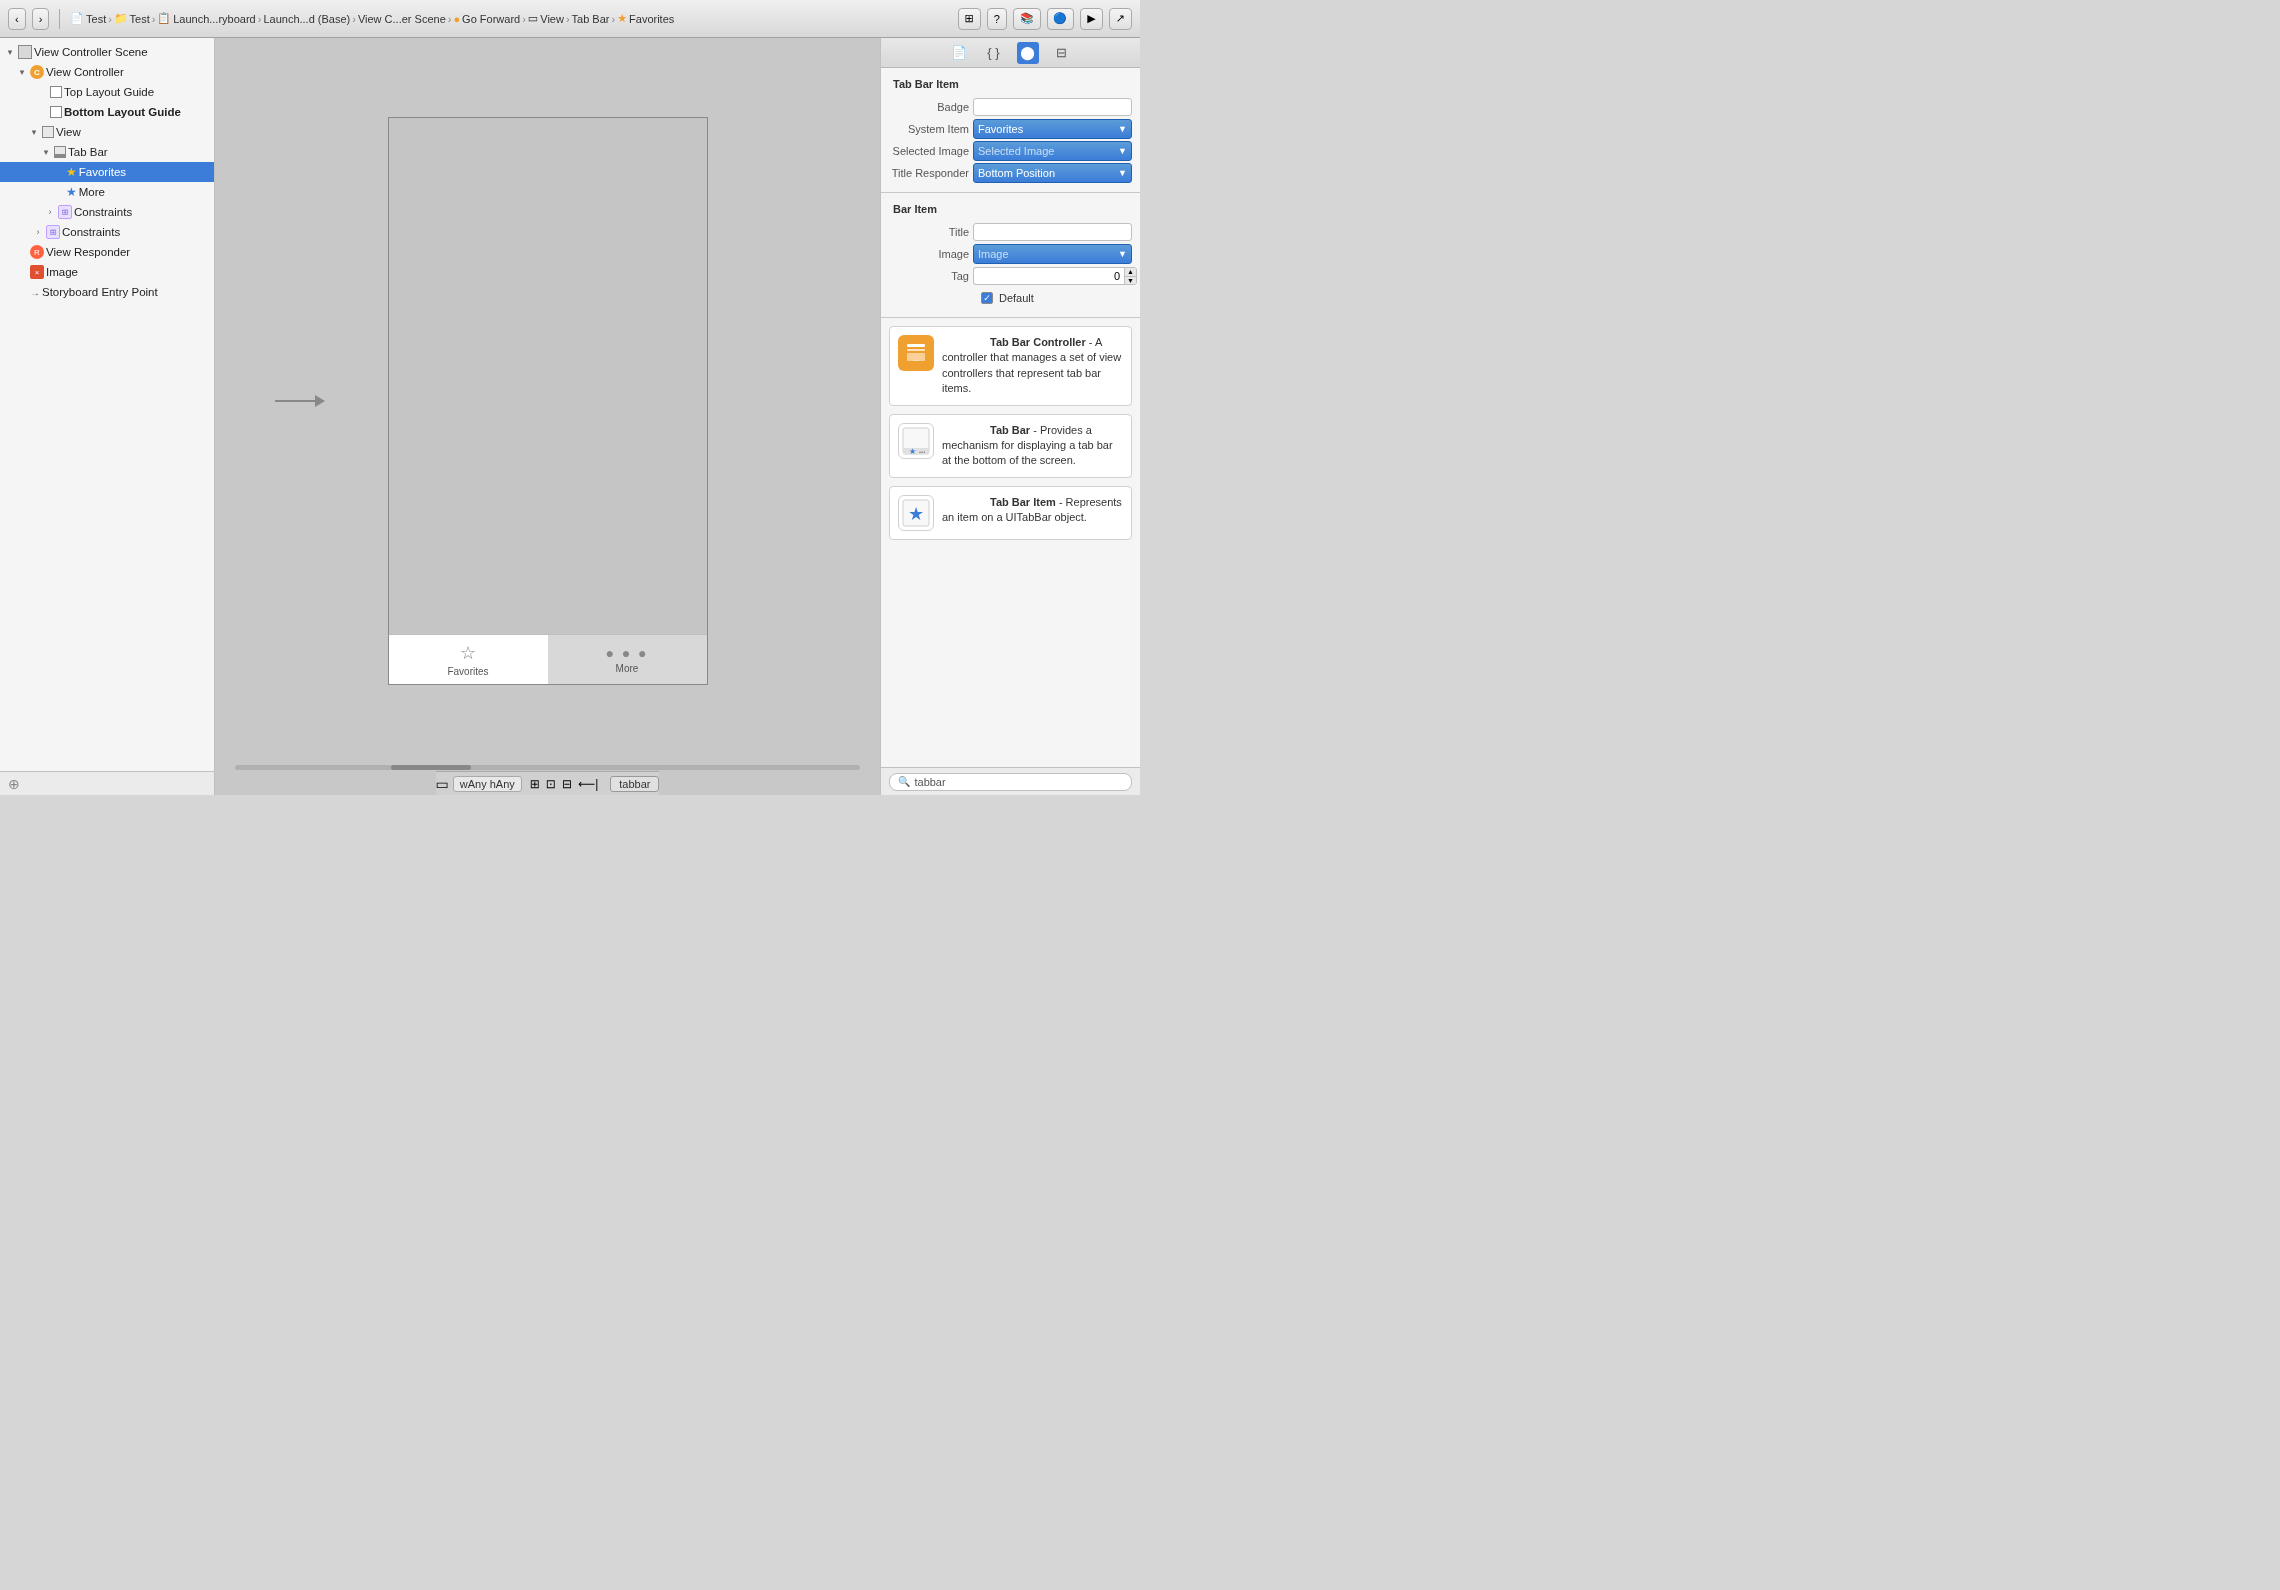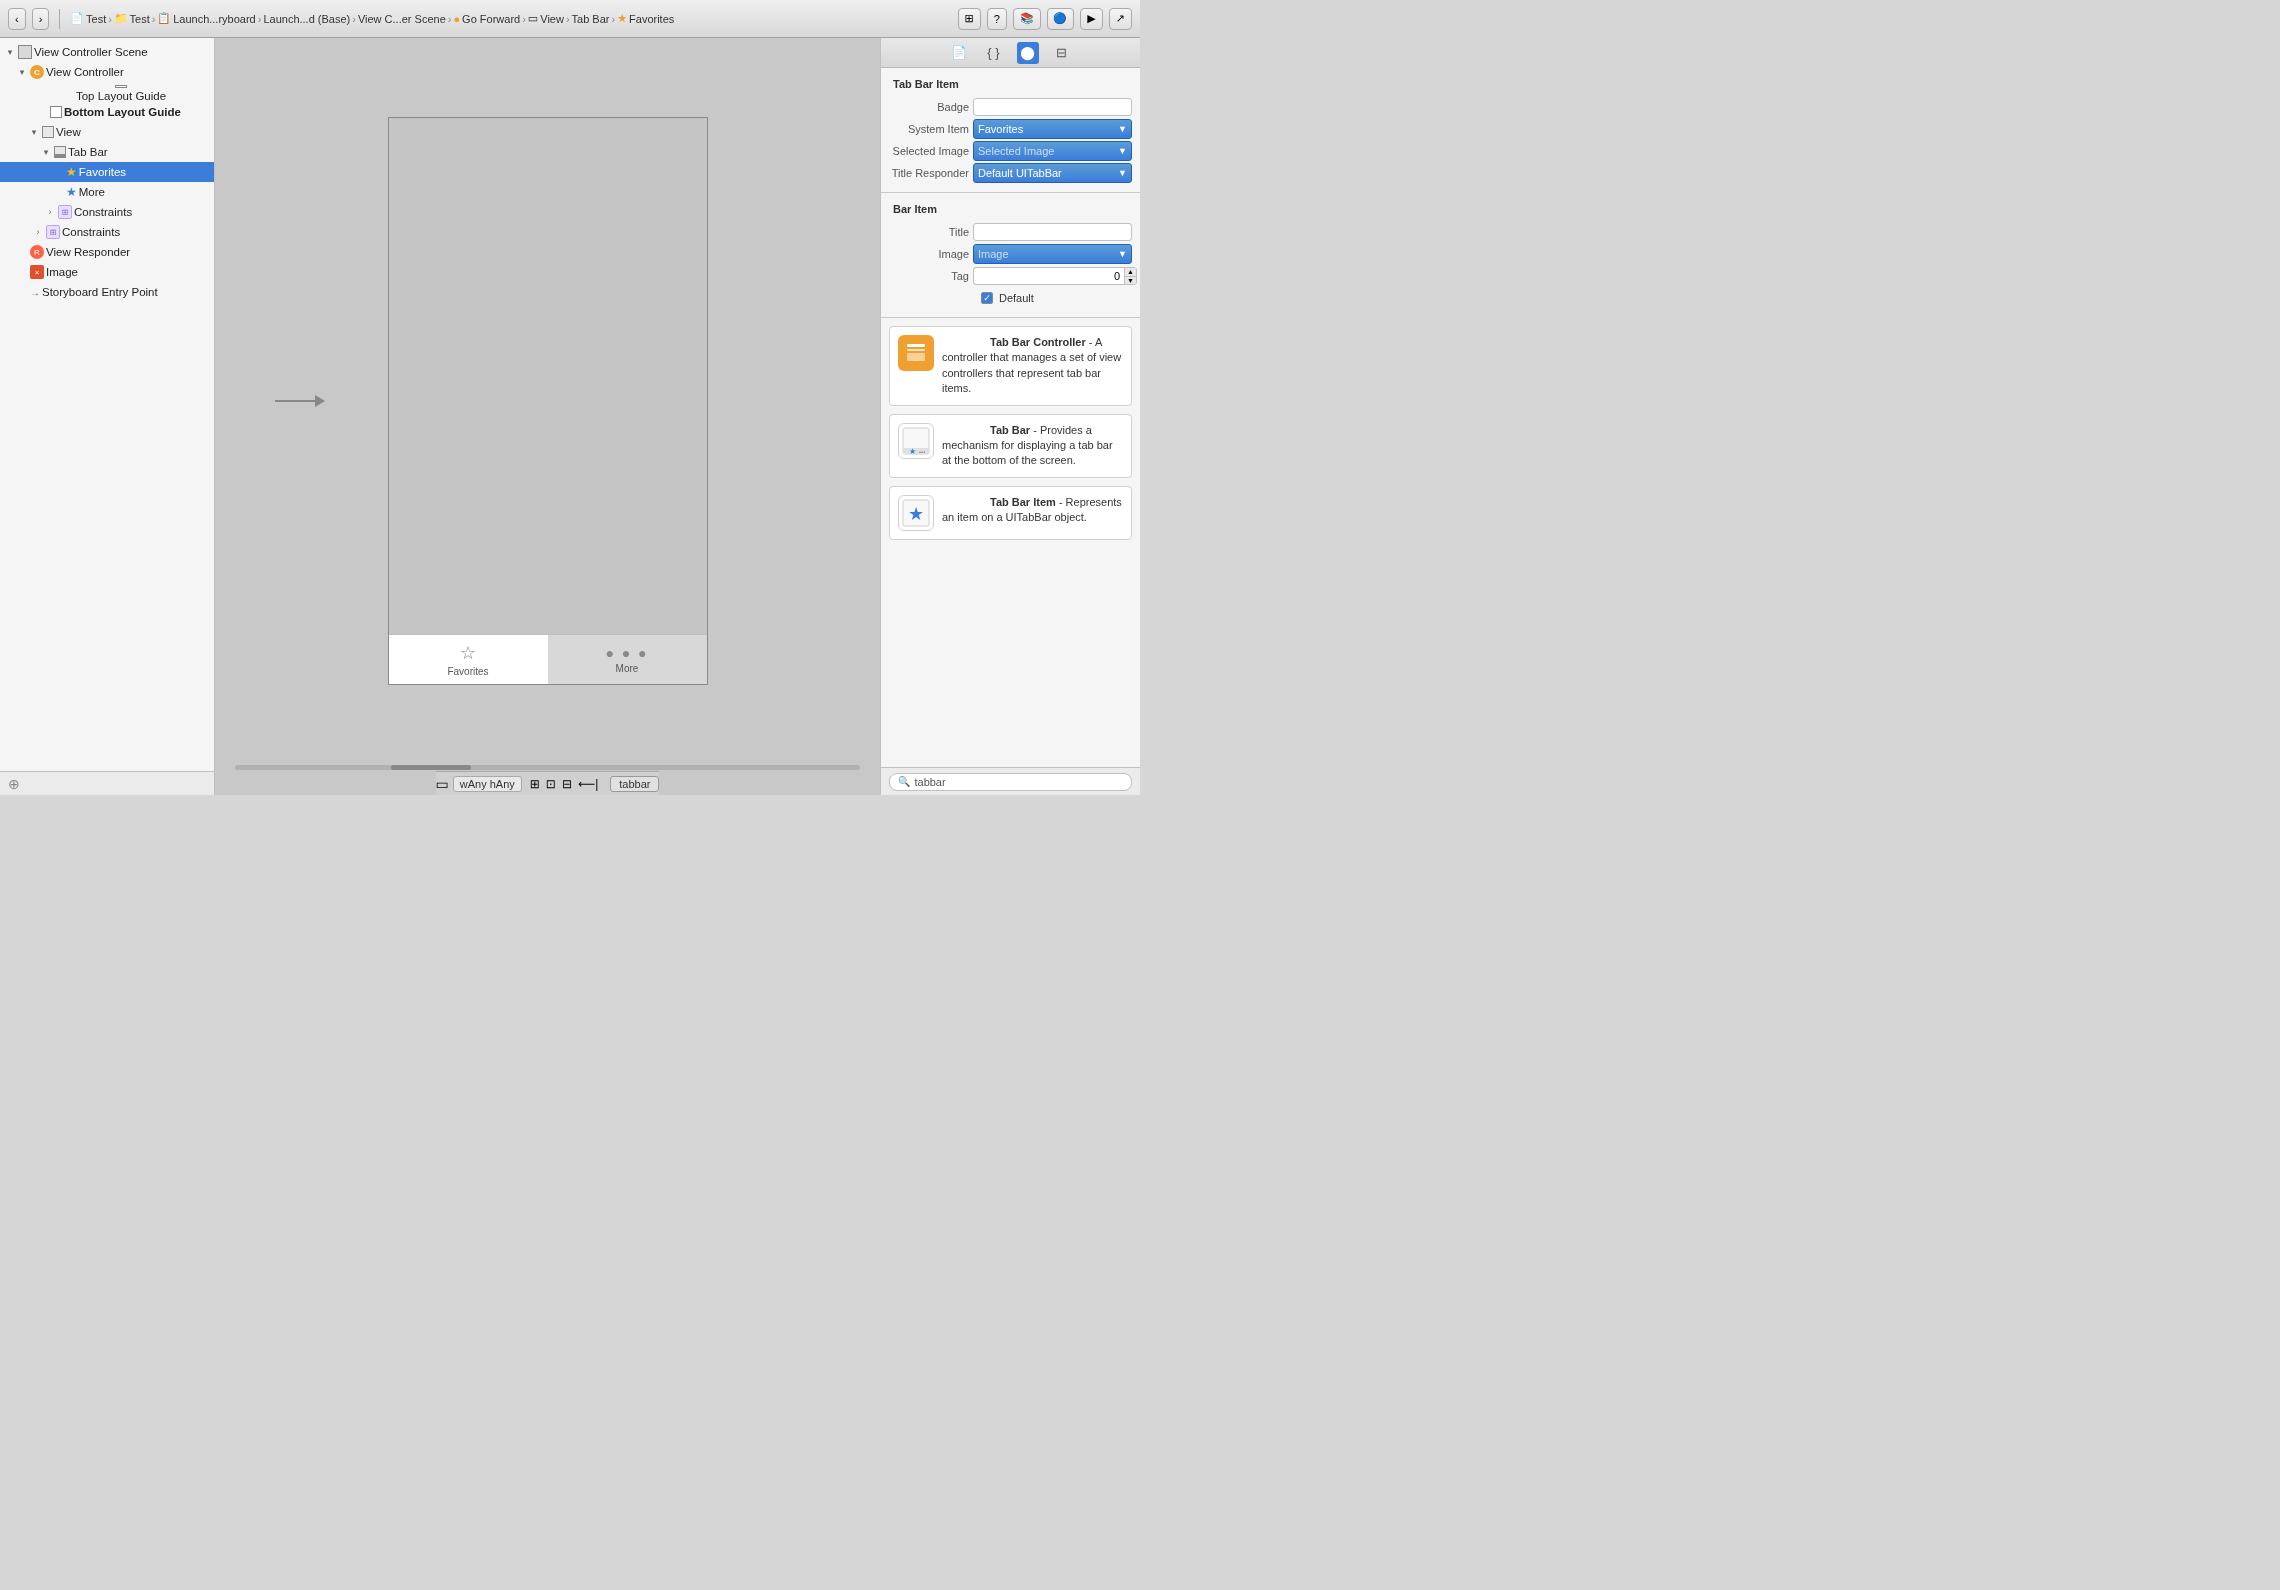--- a/index.html
+++ b/index.html
@@ -530,7 +530,7 @@
         <span class="nav-label">View Controller</span>
       </div>
 
-      <div class="nav-item" style="padding-left:36px;flex-direction:column;">
+      <div class="nav-item" style="padding-left:36px;">
         <span class="nav-disclosure" style="visibility:hidden;"> </span>
         <span class="icon-layout"></span>
         <span class="nav-label">Top Layout Guide</span>

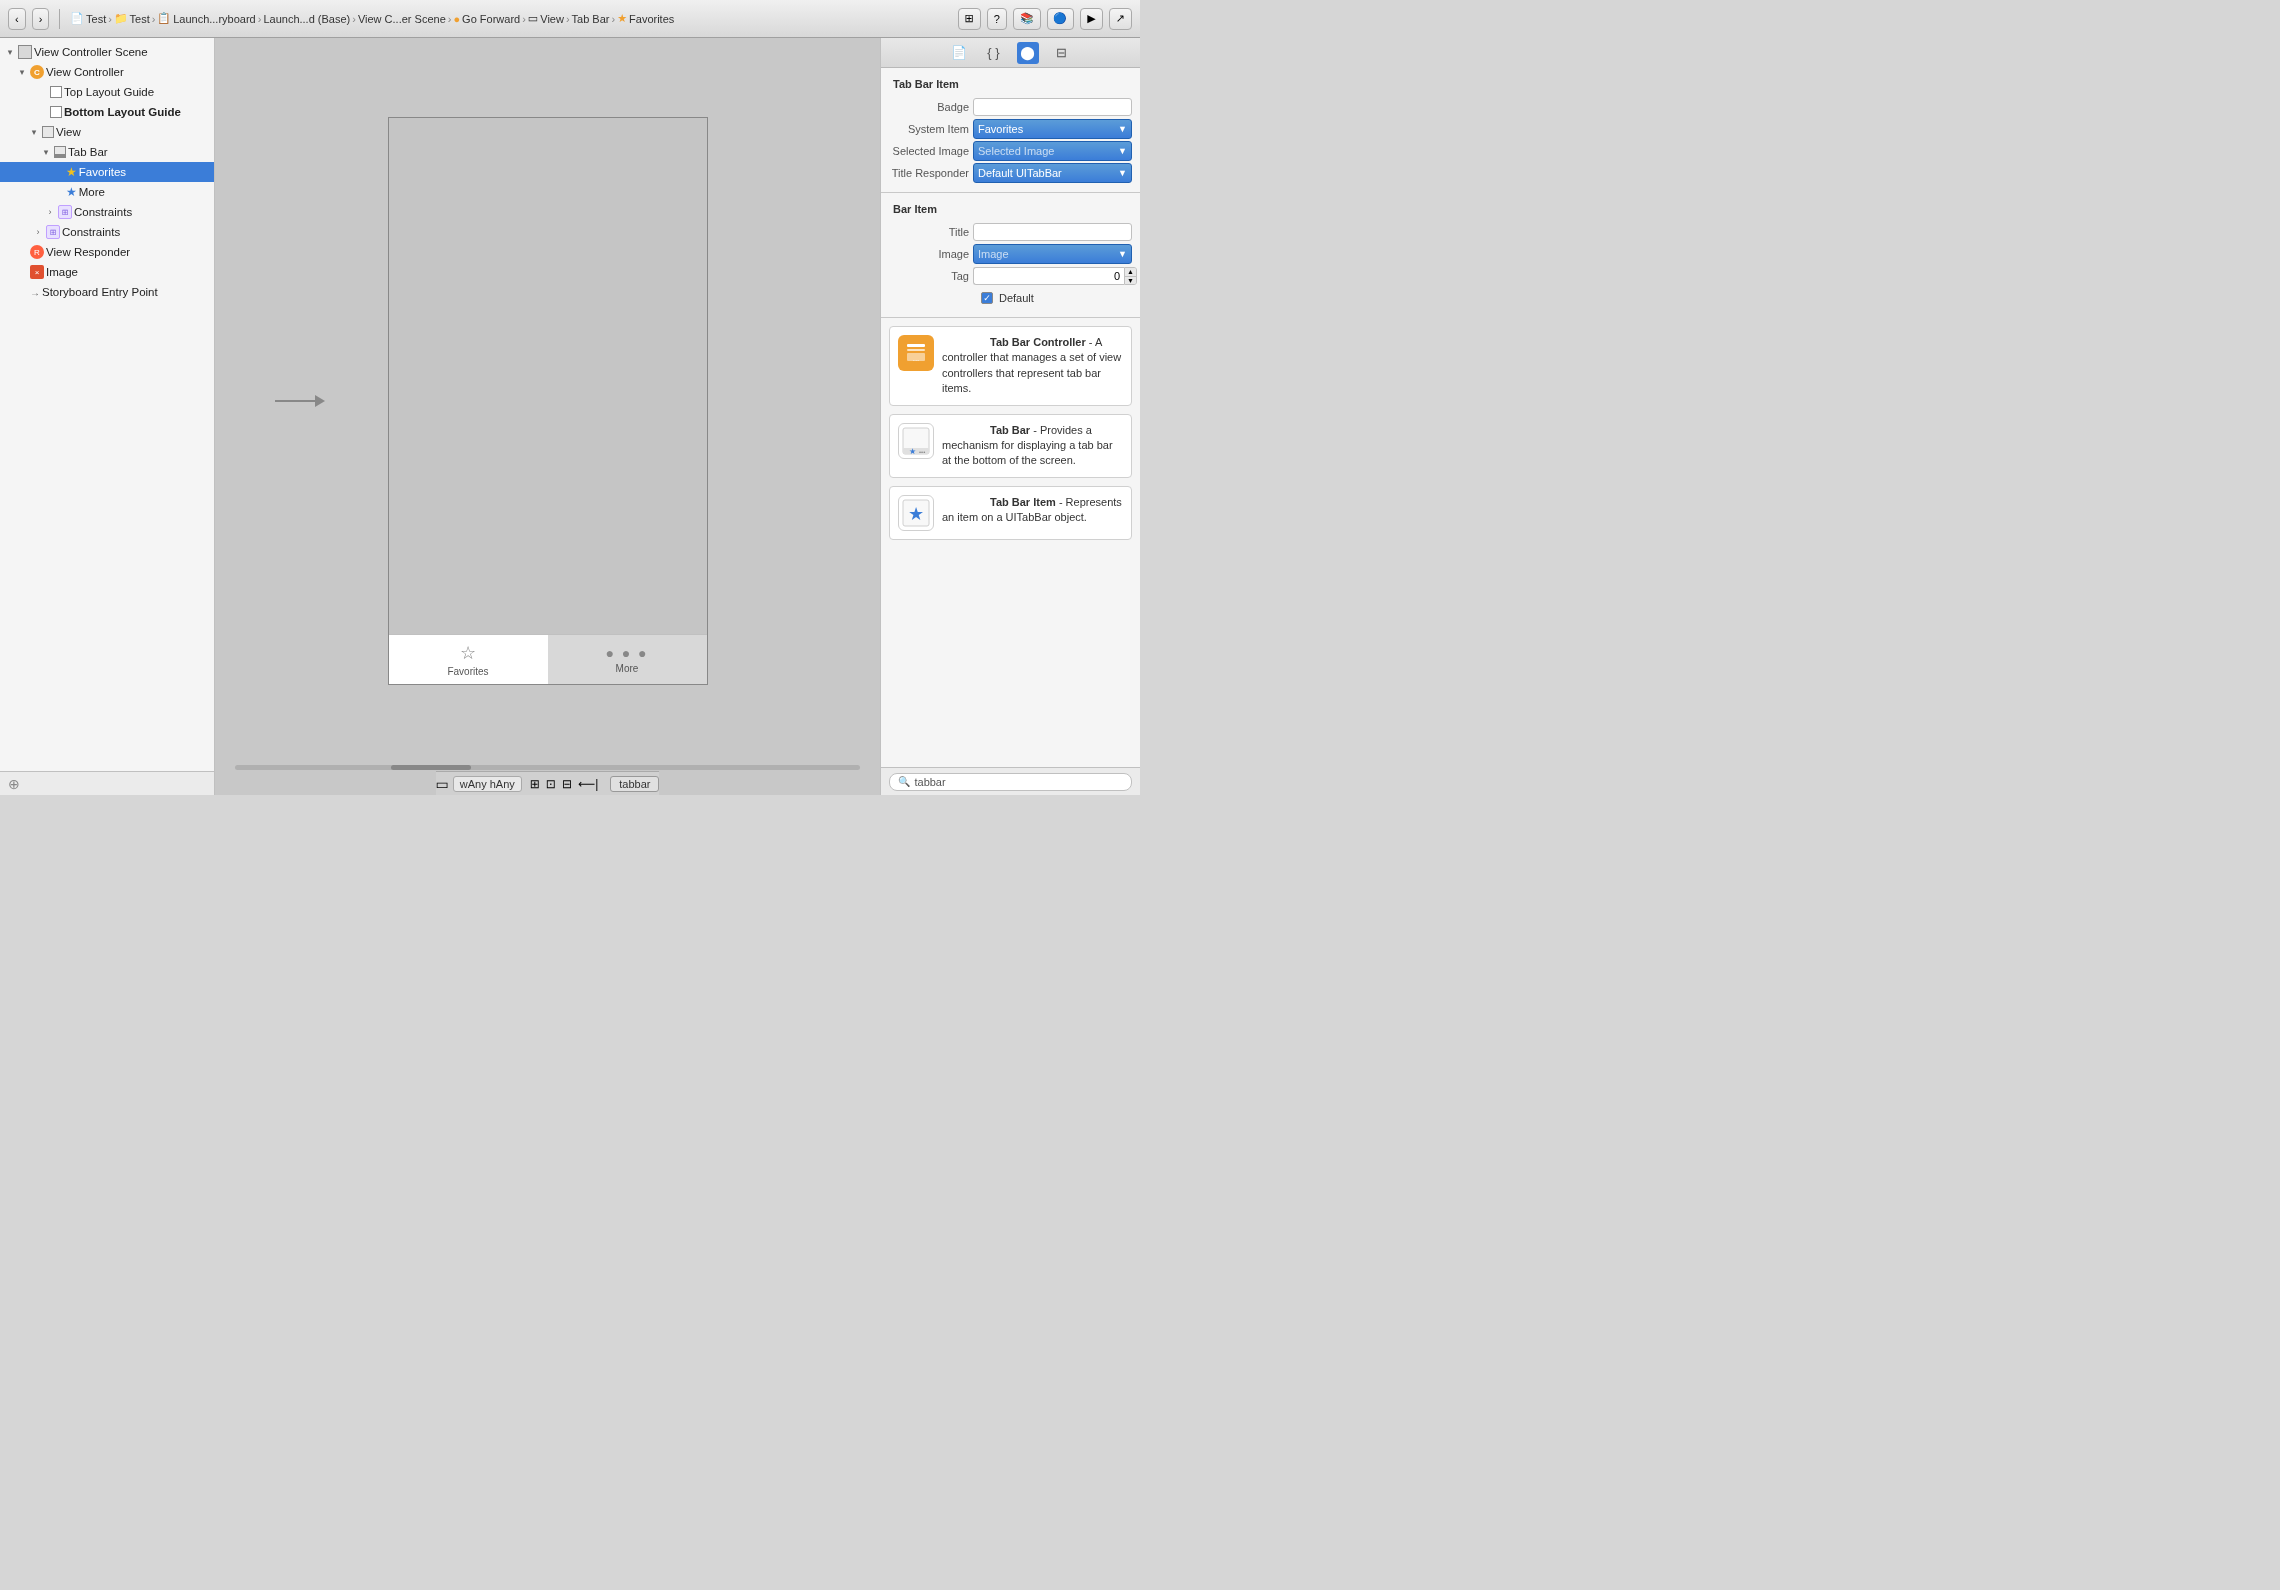--- a/index.html
+++ b/index.html
@@ -681,7 +681,7 @@
       <div class="inspector-row">
         <span class="inspector-label">Title Responder</span>
         <div class="inspector-select" style="background:linear-gradient(to bottom,#5b9cd8,#3b7dd8);color:white;flex:1;height:20px;border-radius:3px;border:1px solid #2060b0;font-size:11px;padding:0 4px;display:flex;align-items:center;justify-content:space-between;">
-          <span>Default UITabBar</span>
+          <span>Bottom Position</span>
           <span style="color:white;font-size:9px;">▼</span>
         </div>
       </div>

